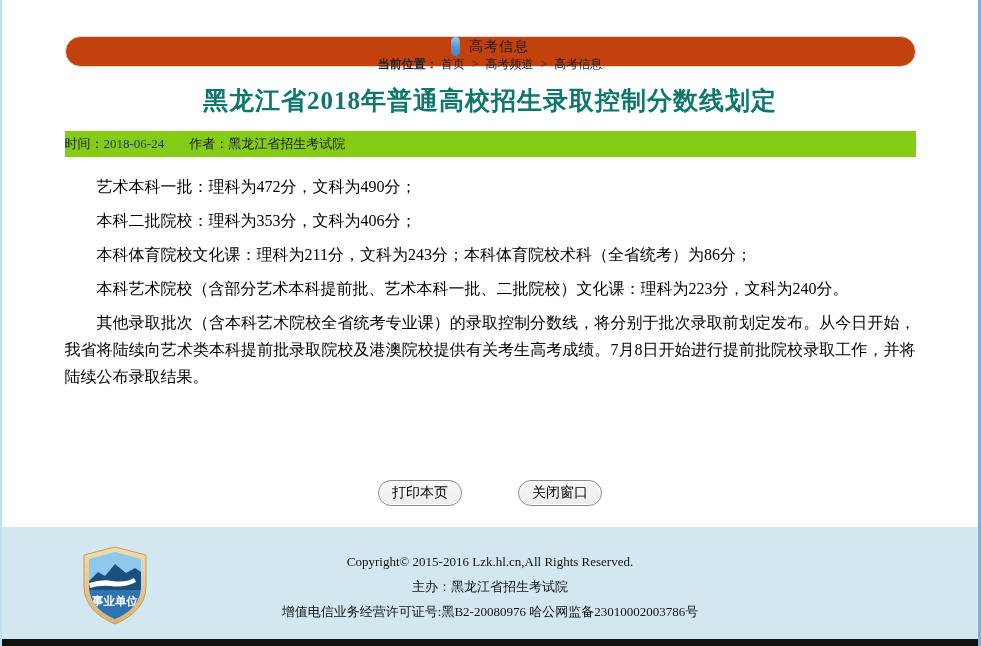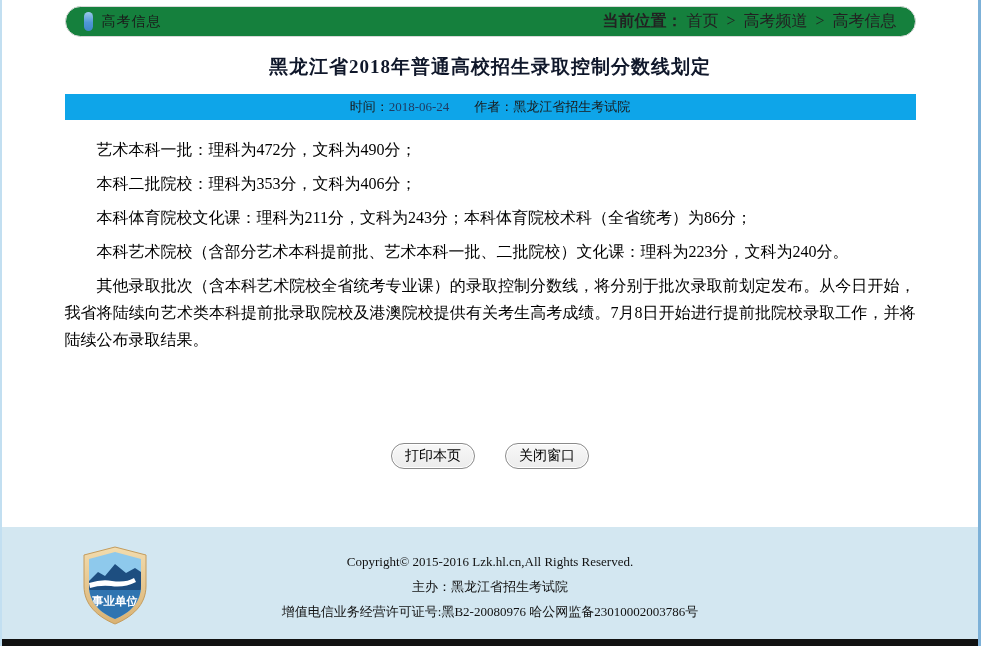--- a/index.html
+++ b/index.html
@@ -19,11 +19,11 @@
 
   
   .topbar {
-    margin-top:6px; height:31px;
+    margin-top:36px; height:31px;
     border:1px solid #d8d8d8; border-radius:16px;
-    background:#15803d;
+    background:#c2410c;
     display:flex; align-items:center; justify-content:space-between;
-    padding:0 18px; font-size:14px;
+    padding:0 18px; font-size:14px;flex-direction:column;
   }
   .topbar-left { display:flex; align-items:center; gap:9px; }
   .capsule {

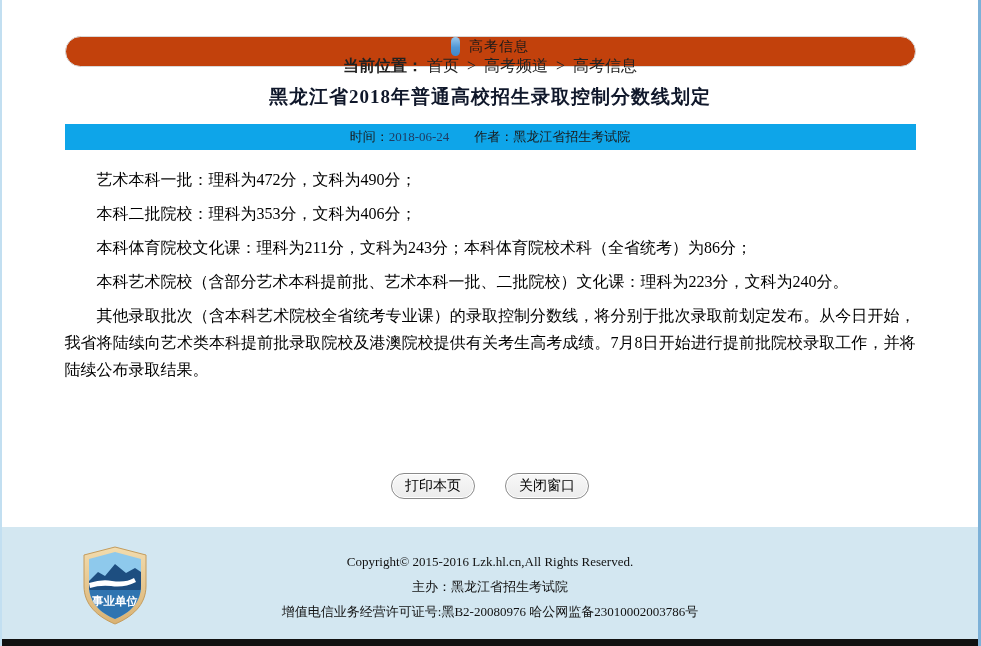--- a/index.html
+++ b/index.html
@@ -31,7 +31,7 @@
     background:linear-gradient(180deg,#9cc9ec 0%,#4f97d6 55%,#3f87c8 100%);
   }
   .section-label { color:#1a1a1a; letter-spacing:1px; }
-  .topbar-right { font-size:16px; color:#222; }
+  .topbar-right { font-size:12px; color:#222; }
   .bc-label { font-weight:bold; }
   .bc-link { color:#222; text-decoration:none; cursor:pointer; }
   .bc-sep { margin:0 4px; color:#222; }

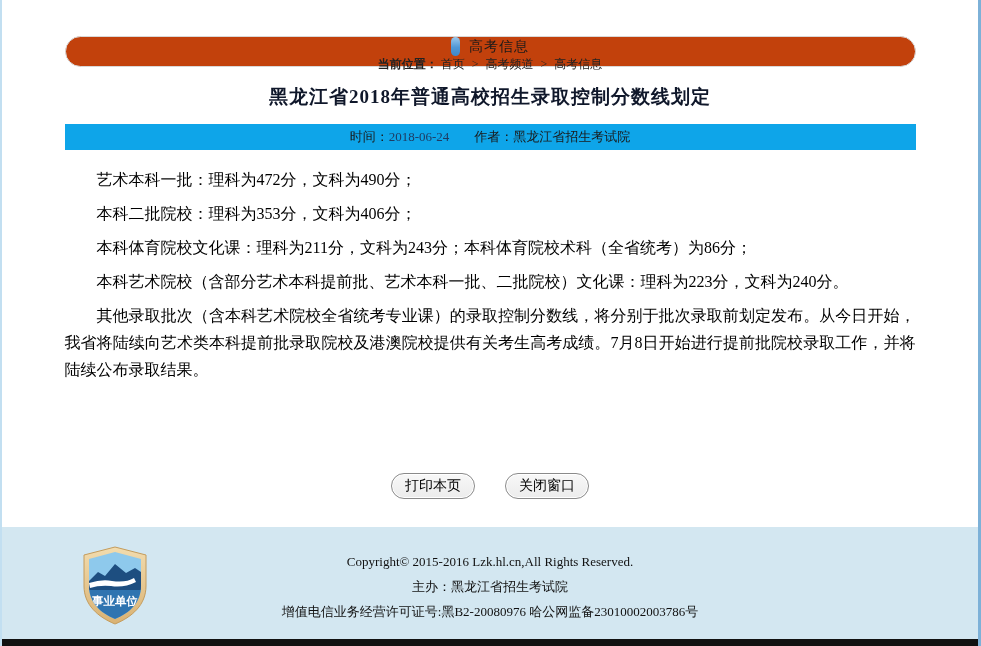--- a/index.html
+++ b/index.html
@@ -39,7 +39,7 @@
   
   .title {
     margin-top:17px; text-align:center;
-    font-size:19px; font-weight:bold; color:#0f172a; letter-spacing:1px;
+    font-size:25px; font-weight:bold; color:#0f766e; letter-spacing:1px;
   }
 
   

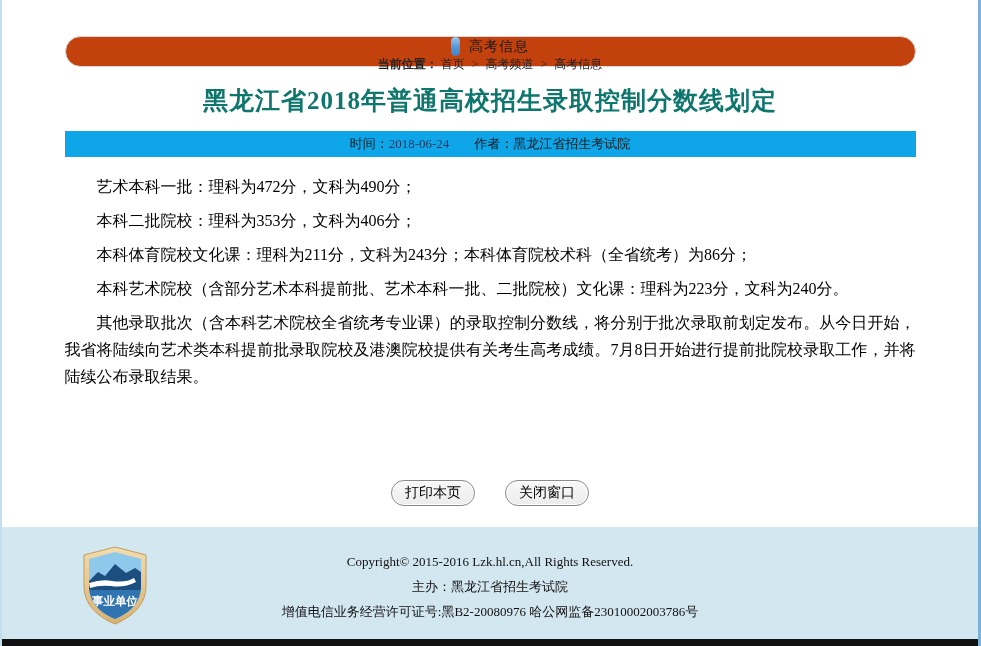--- a/index.html
+++ b/index.html
@@ -44,8 +44,8 @@
 
   
   .meta {
-    margin-top:14px; height:26px; background:#0ea5e9;
-    display:flex; align-items:center; justify-content:center;
+    margin-top:14px; height:26px; background:#84cc16;
+    display:flex; align-items:center; 
     font-size:13px; color:#1a1a1a;
   }
   .meta .date { color:#1f3b63; margin-right:25px; }

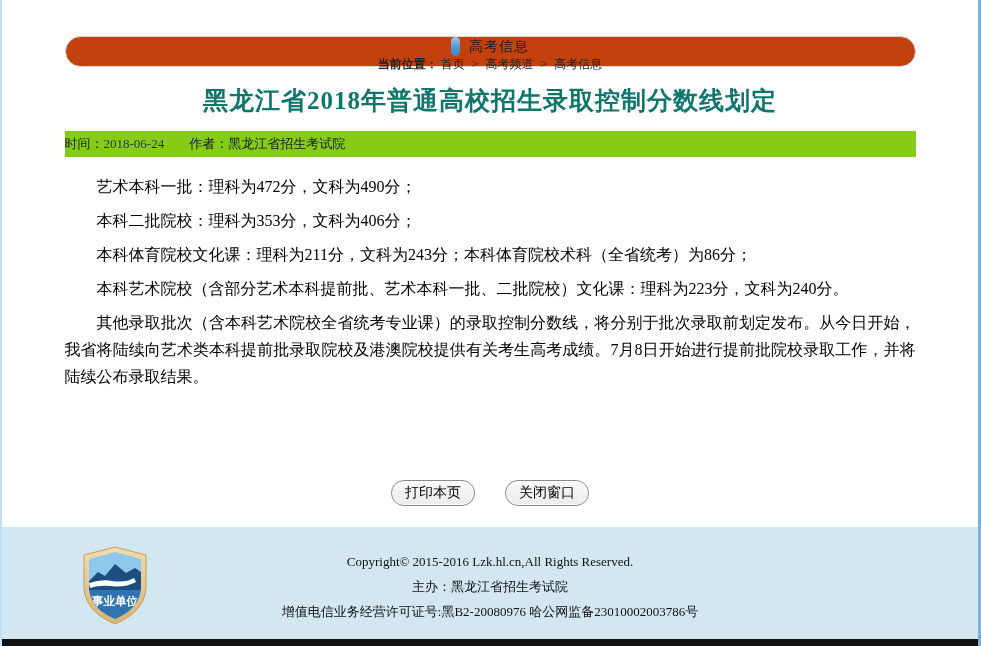--- a/index.html
+++ b/index.html
@@ -64,7 +64,7 @@
     background:linear-gradient(180deg,#f8f8f8 0%,#ececec 100%);
     border:1px solid #8a8a8a; border-radius:13px;
     box-shadow:inset 0 0 0 1px #ffffff;
-    padding:3px 13px; margin:0 13px; cursor:pointer;
+    padding:3px 13px; margin:0 26px; cursor:pointer;
   }
 
   

